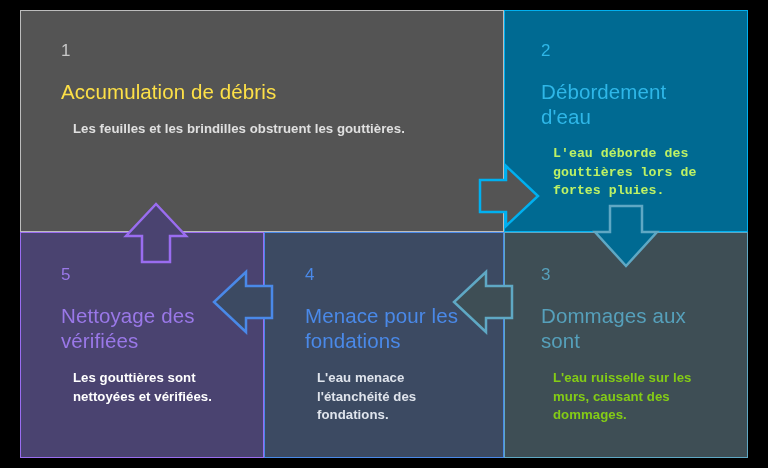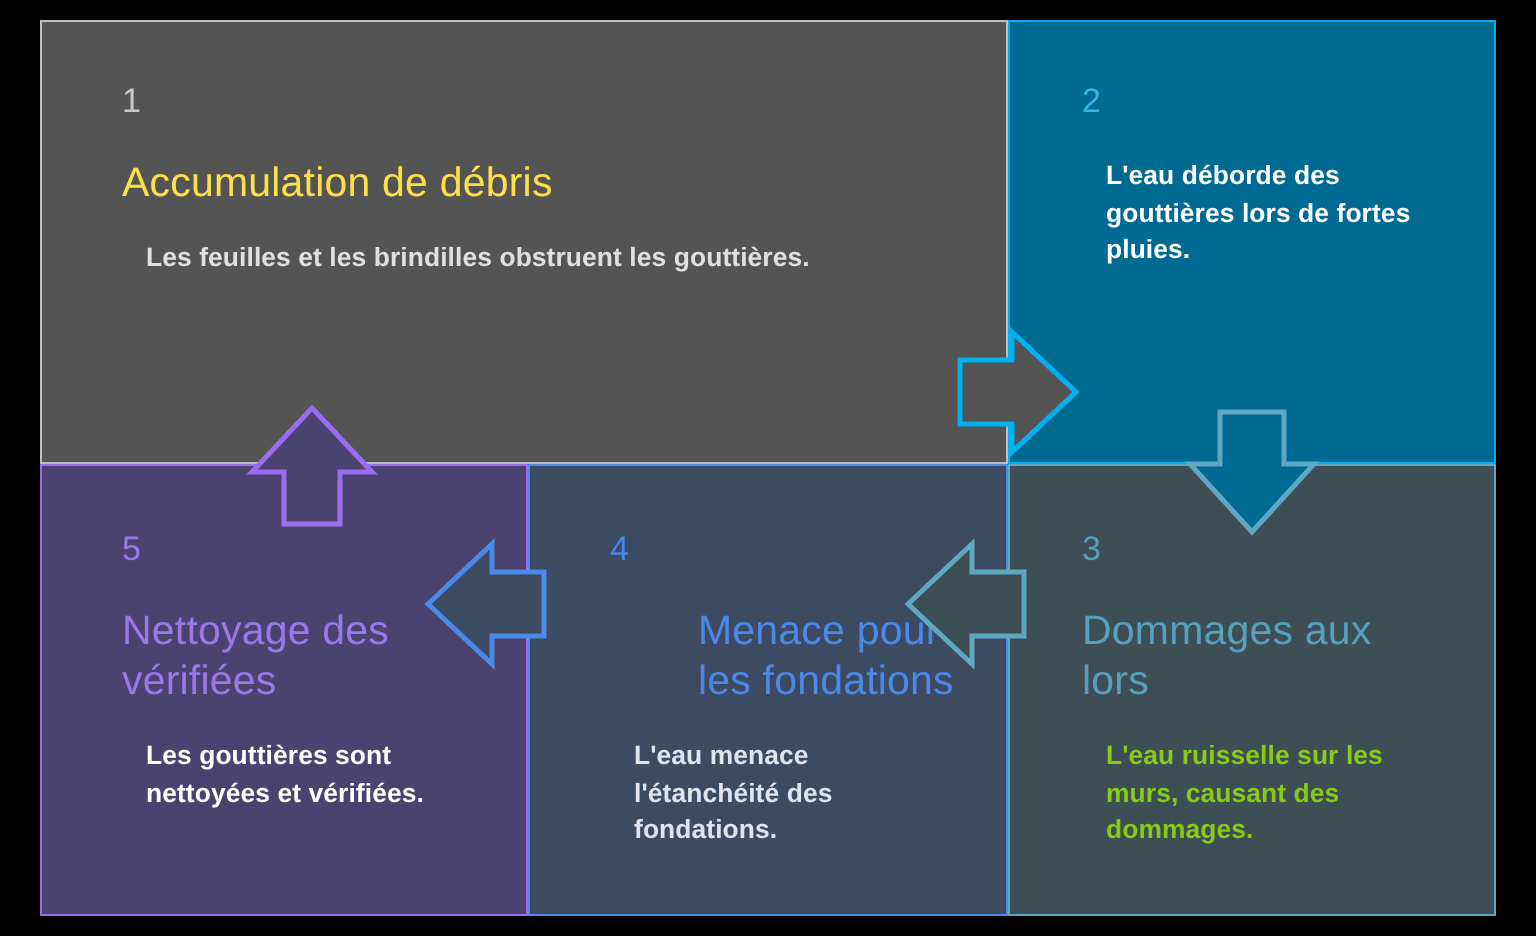--- a/index.html
+++ b/index.html
@@ -154,6 +154,7 @@
     <div class="panel" id="panel2">
       <div class="panel-inner">
         <div class="num">2</div>
+        <div class="title">Débordement d'eau</div>
         <div class="desc">L'eau déborde des gouttières lors de fortes pluies.</div>
       </div>
     </div>

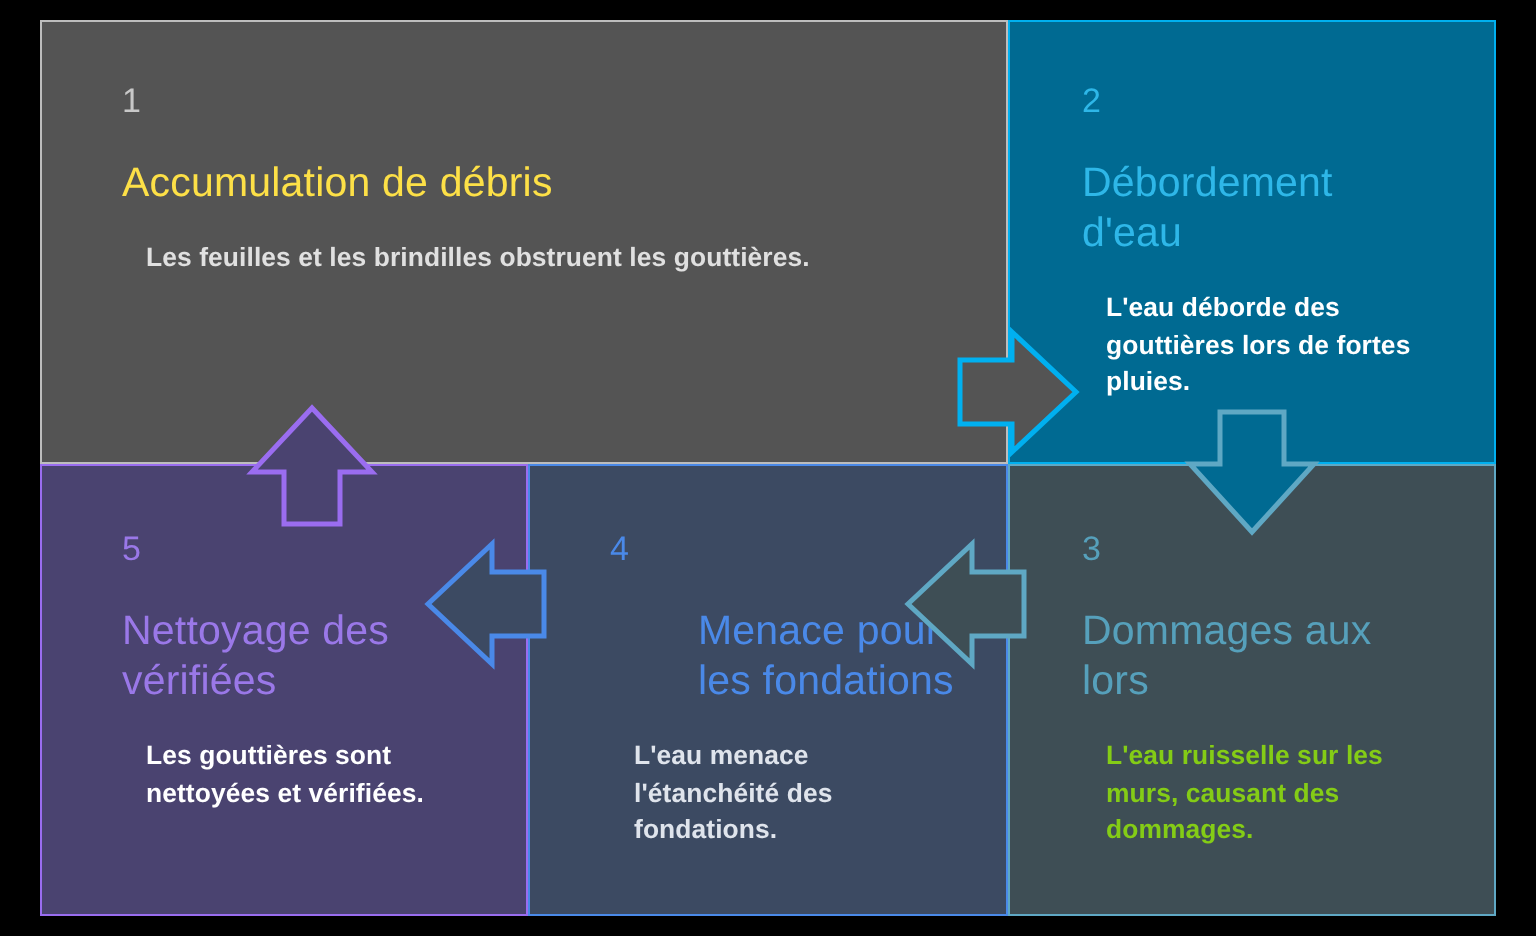--- a/index.html
+++ b/index.html
@@ -86,7 +86,7 @@
   #panel2 .panel-inner { padding: 30px 26px 0 36px; }
   #panel2 .num   { color: #2eb7e8; }
   #panel2 .title { color: #2eb7e8; }
-  #panel2 .desc  { color: #ffffff; }
+  #panel2 .desc  { color: #bef264; font-family: Liberation Mono, monospace; }
 
   
   #panel5 {

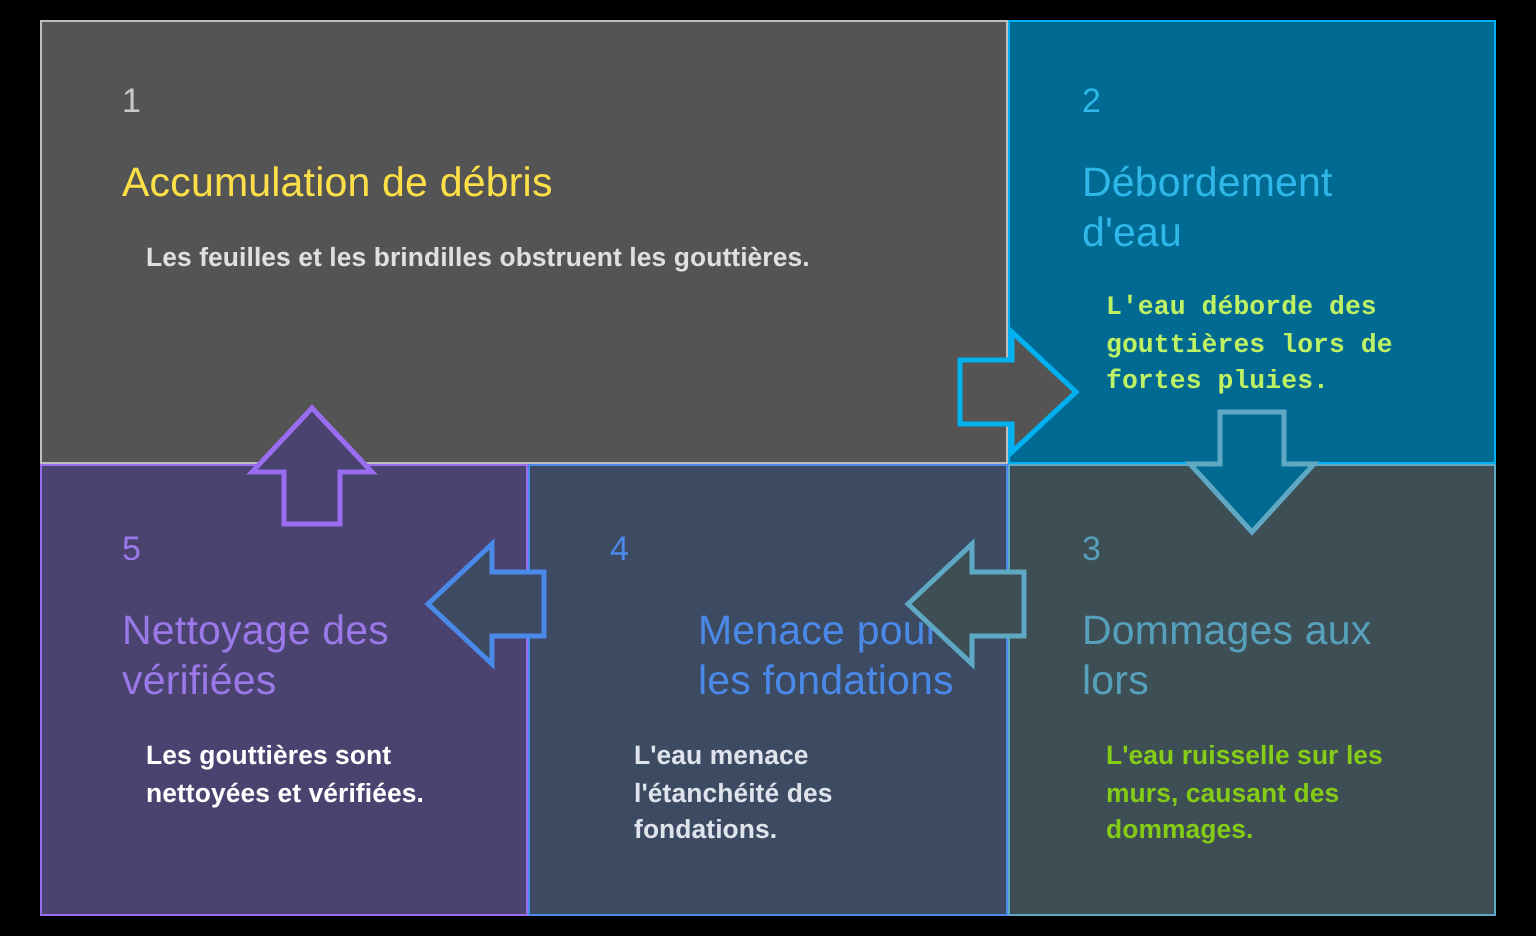--- a/index.html
+++ b/index.html
@@ -109,7 +109,7 @@
   }
   #panel4 .panel-inner { padding: 32px 26px 0 40px; }
   #panel4 .num   { color: #4a89e8; }
-  #panel4 .title { color: #4a89e8; margin-left: 44px; }
+  #panel4 .title { color: #4a89e8; }
   #panel4 .desc  { color: #dfe4ec; }
 
   

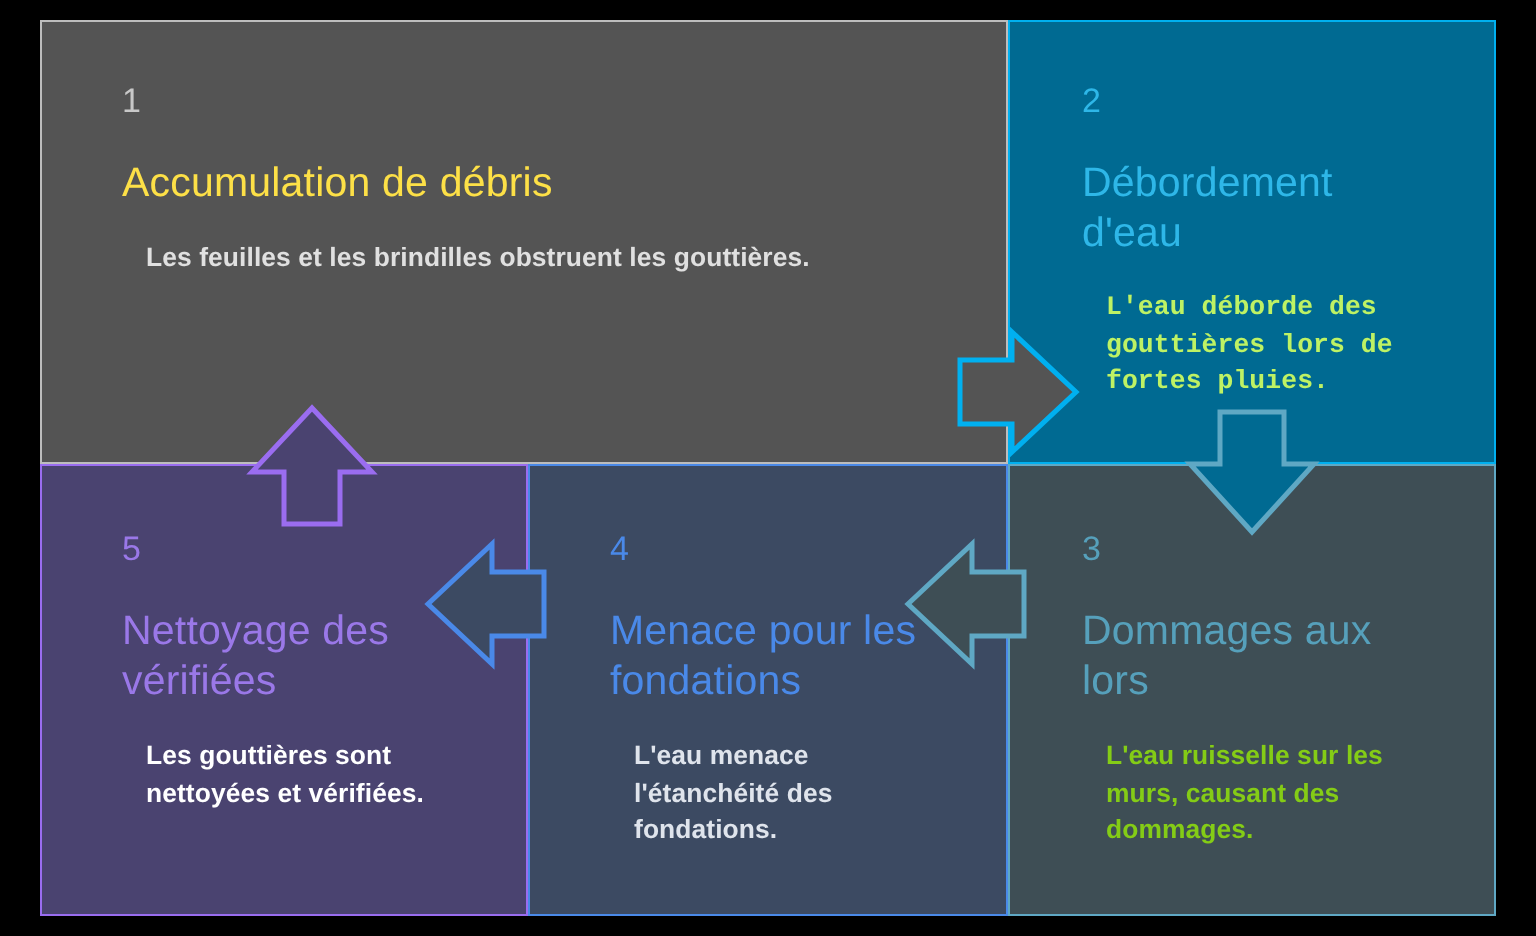--- a/index.html
+++ b/index.html
@@ -178,7 +178,7 @@
     <div class="panel" id="panel3">
       <div class="panel-inner">
         <div class="num">3</div>
-        <div class="title">Dommages aux lors</div>
+        <div class="title">Dommages aux sont</div>
         <div class="desc">L'eau ruisselle sur les murs, causant des dommages.</div>
       </div>
     </div>

